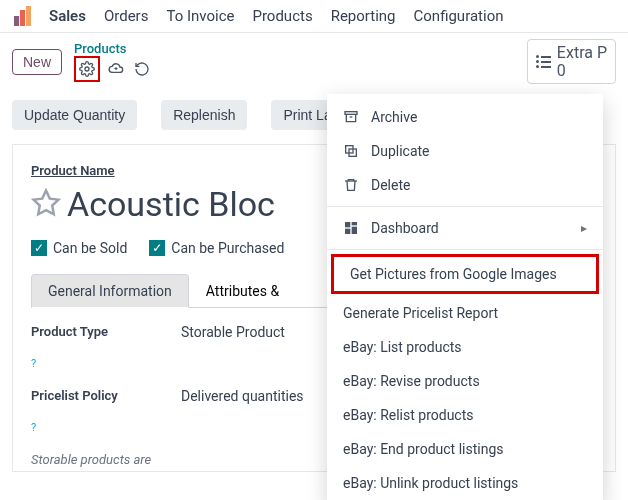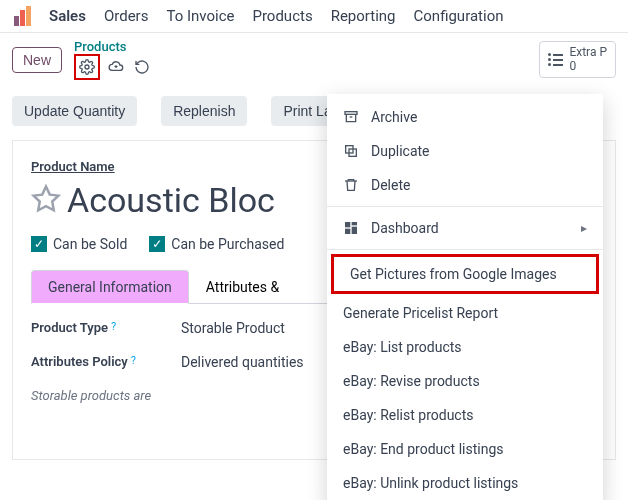--- a/index.html
+++ b/index.html
@@ -96,7 +96,7 @@
   .extra-btn .list-icon span { display:flex; gap:2px; align-items:center;}
   .extra-btn .list-icon .dot { width:3px;height:3px;background:#4b5563;border-radius:50%;}
   .extra-btn .list-icon .line { width:10px;height:2px;background:#4b5563;}
-  .extra-btn .col { display:flex; flex-direction:column; line-height:1.1; font-size:12px;}
+  .extra-btn .col { display:flex; flex-direction:column; line-height:1.1; font-size:16px;}
   .action-bar {
     display: flex;
     gap: 24px;

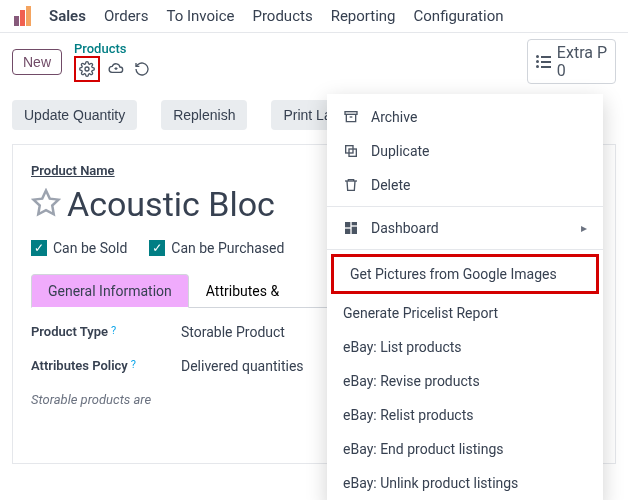--- a/index.html
+++ b/index.html
@@ -157,7 +157,7 @@
     color:#374151;
     border-color:#d1d5db;
     border-bottom:1px solid #fff;
-    background:#f0abfc;
+    background:#e5e5e5;
     border-radius:4px 4px 0 0;
   }
   .field-grid { display:grid; grid-template-columns: 140px 1fr; row-gap:18px; column-gap:10px; }

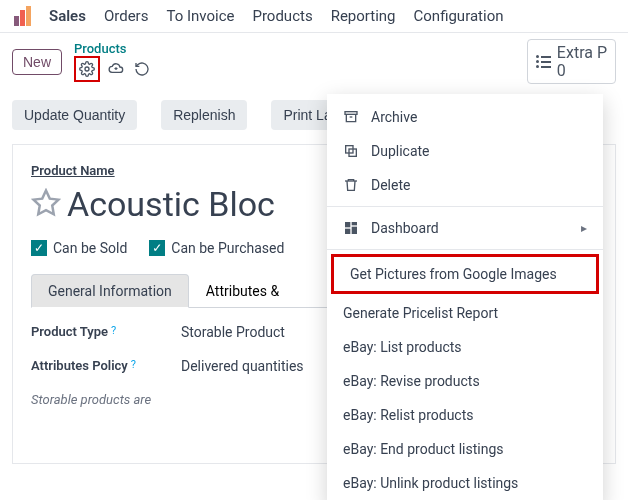--- a/index.html
+++ b/index.html
@@ -161,7 +161,7 @@
     border-radius:4px 4px 0 0;
   }
   .field-grid { display:grid; grid-template-columns: 140px 1fr; row-gap:18px; column-gap:10px; }
-  .field-grid .flabel { font-size:13px; font-weight:600; color:#374151; display:flex; align-items:flex-start; gap:3px;}
+  .field-grid .flabel { font-size:13px; font-weight:600; color:#374151; display:flex; align-items:flex-start; gap:18px;flex-direction:column;}
   .field-grid .flabel .q { color:#0ea5e9; font-size:11px; font-weight:400; cursor:pointer;}
   .field-grid .fval { font-size:14px; color:#374151; }
   .help-text { font-style:italic; color:#6b7280; font-size:13px; margin-top:18px;}

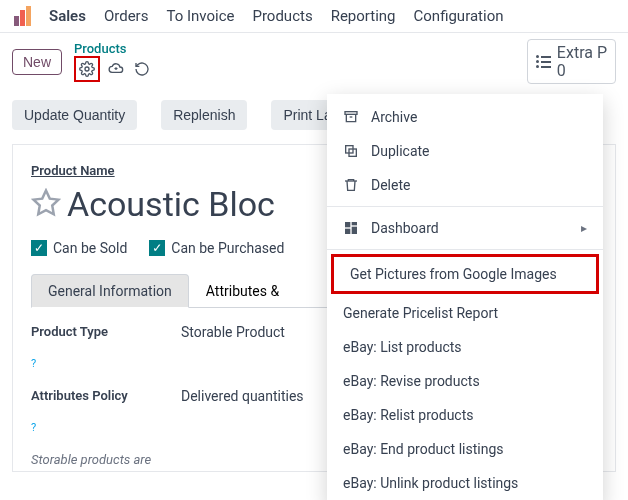--- a/index.html
+++ b/index.html
@@ -304,7 +304,7 @@
     <div class="fval">Storable Product</div>
 
     <div class="flabel">
-      <span>Attributes Policy</span>
+      <span>Pricelist Policy</span>
         <span class="q">?</span>
     </div>
     <div class="fval">Delivered quantities</div>

